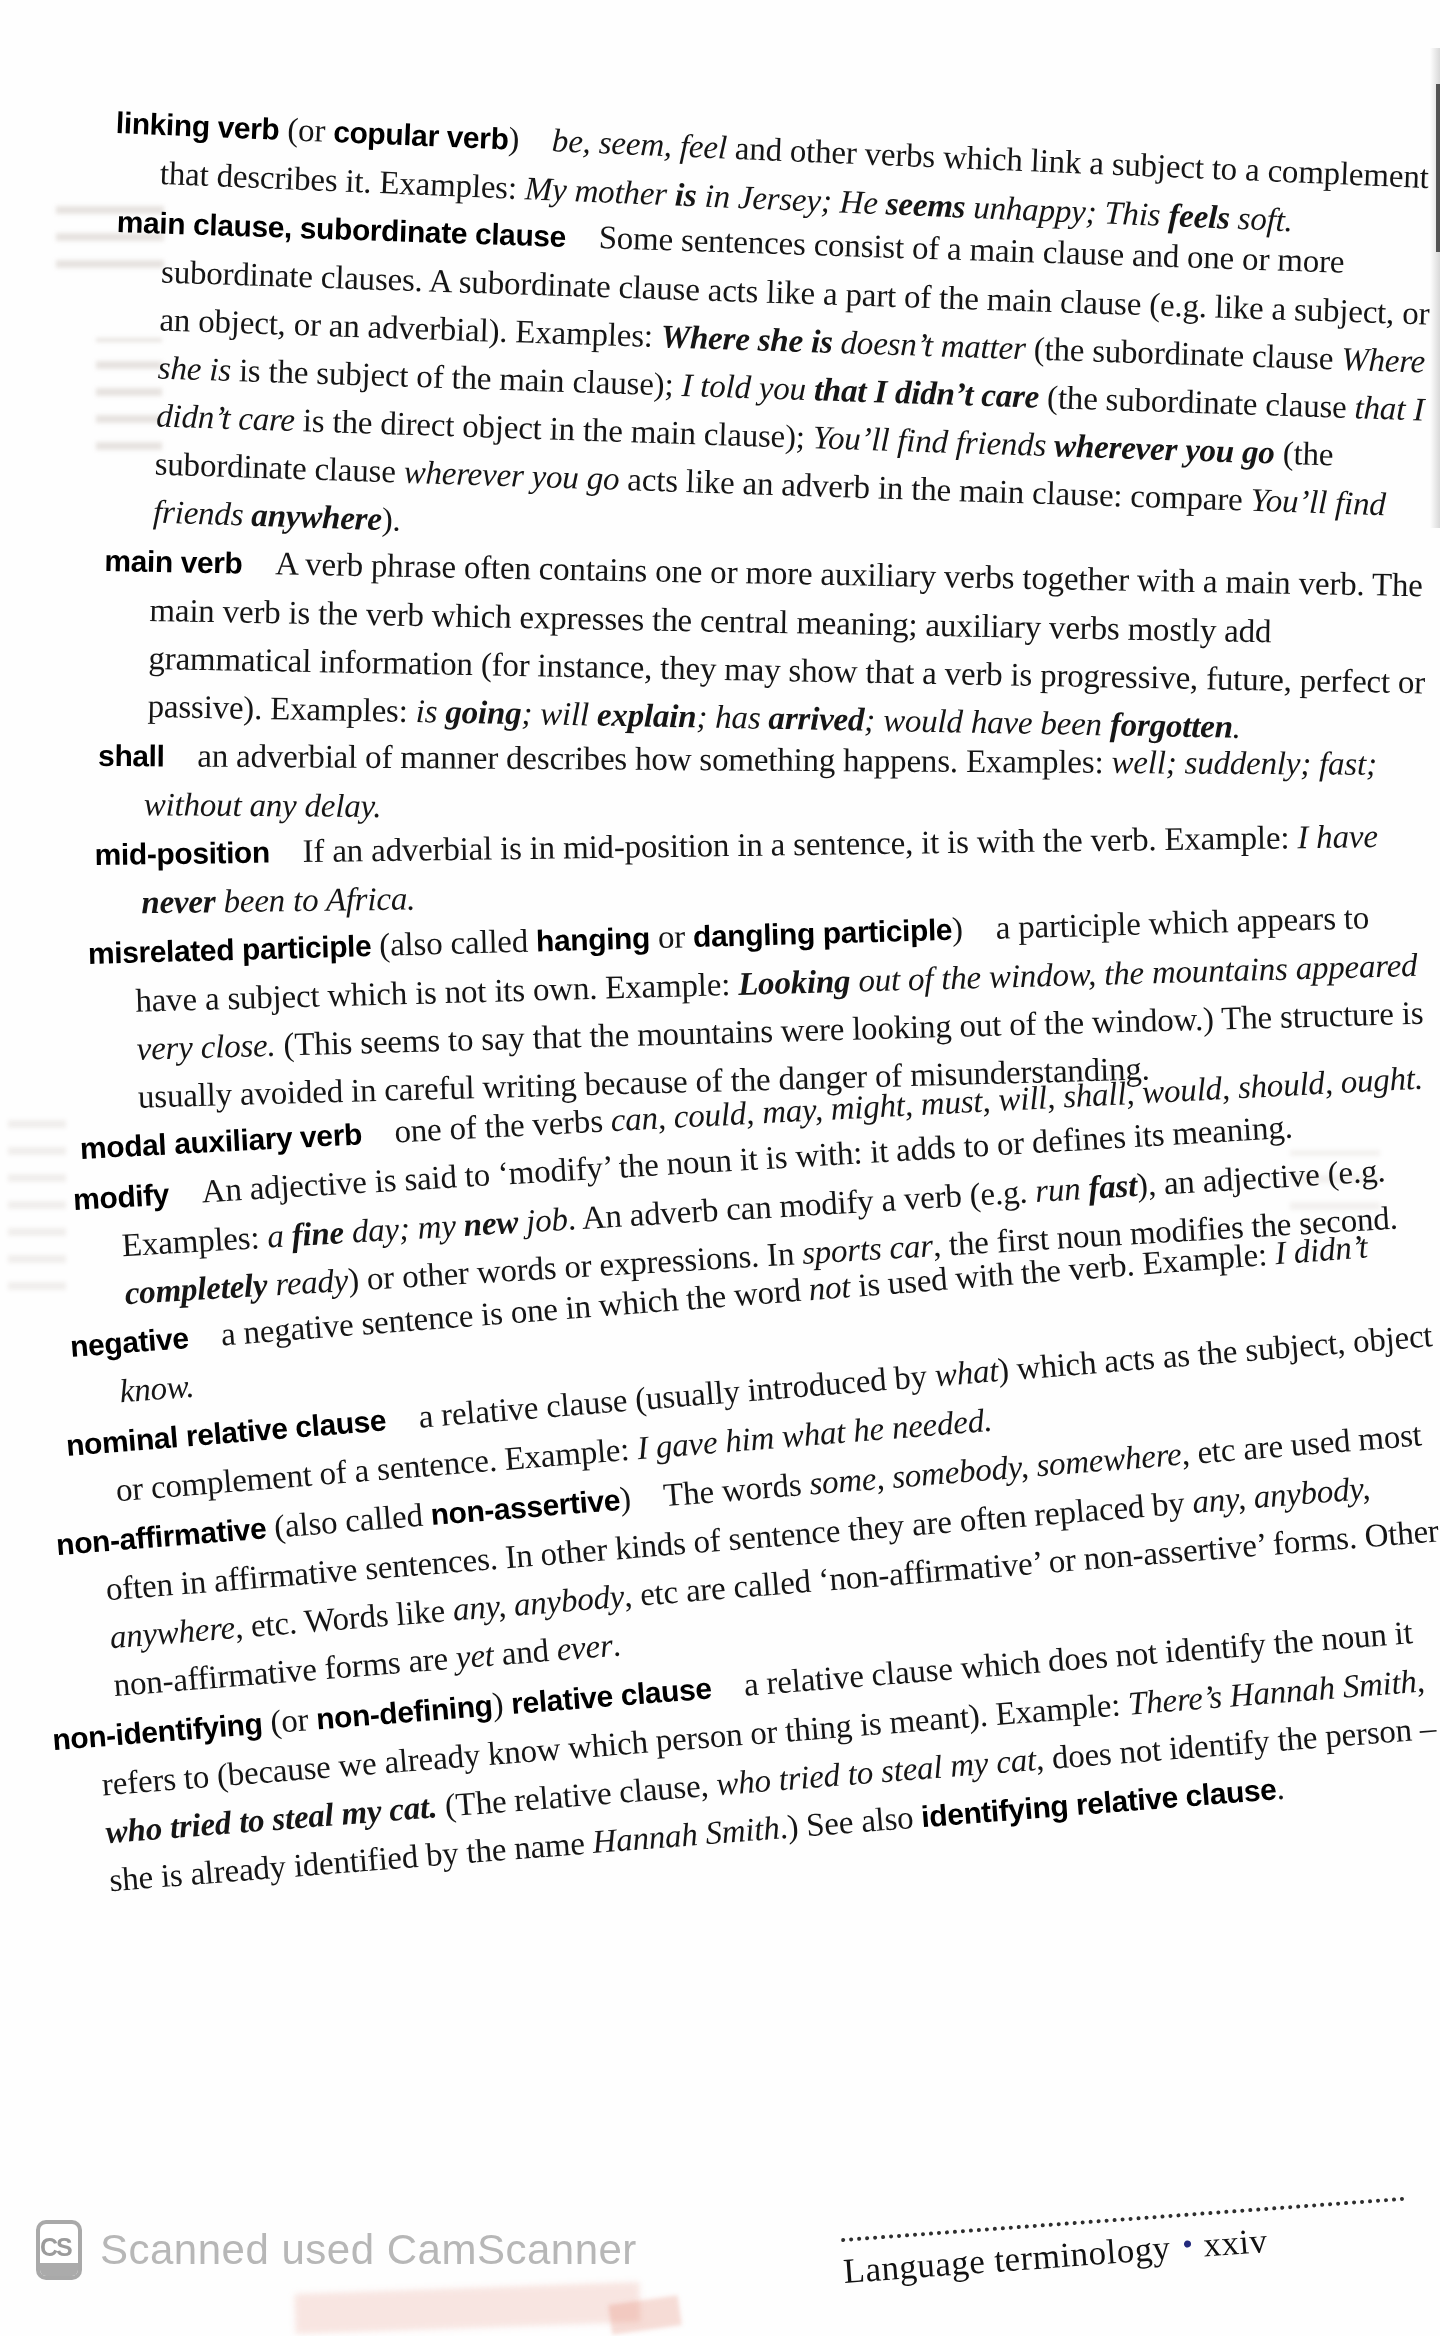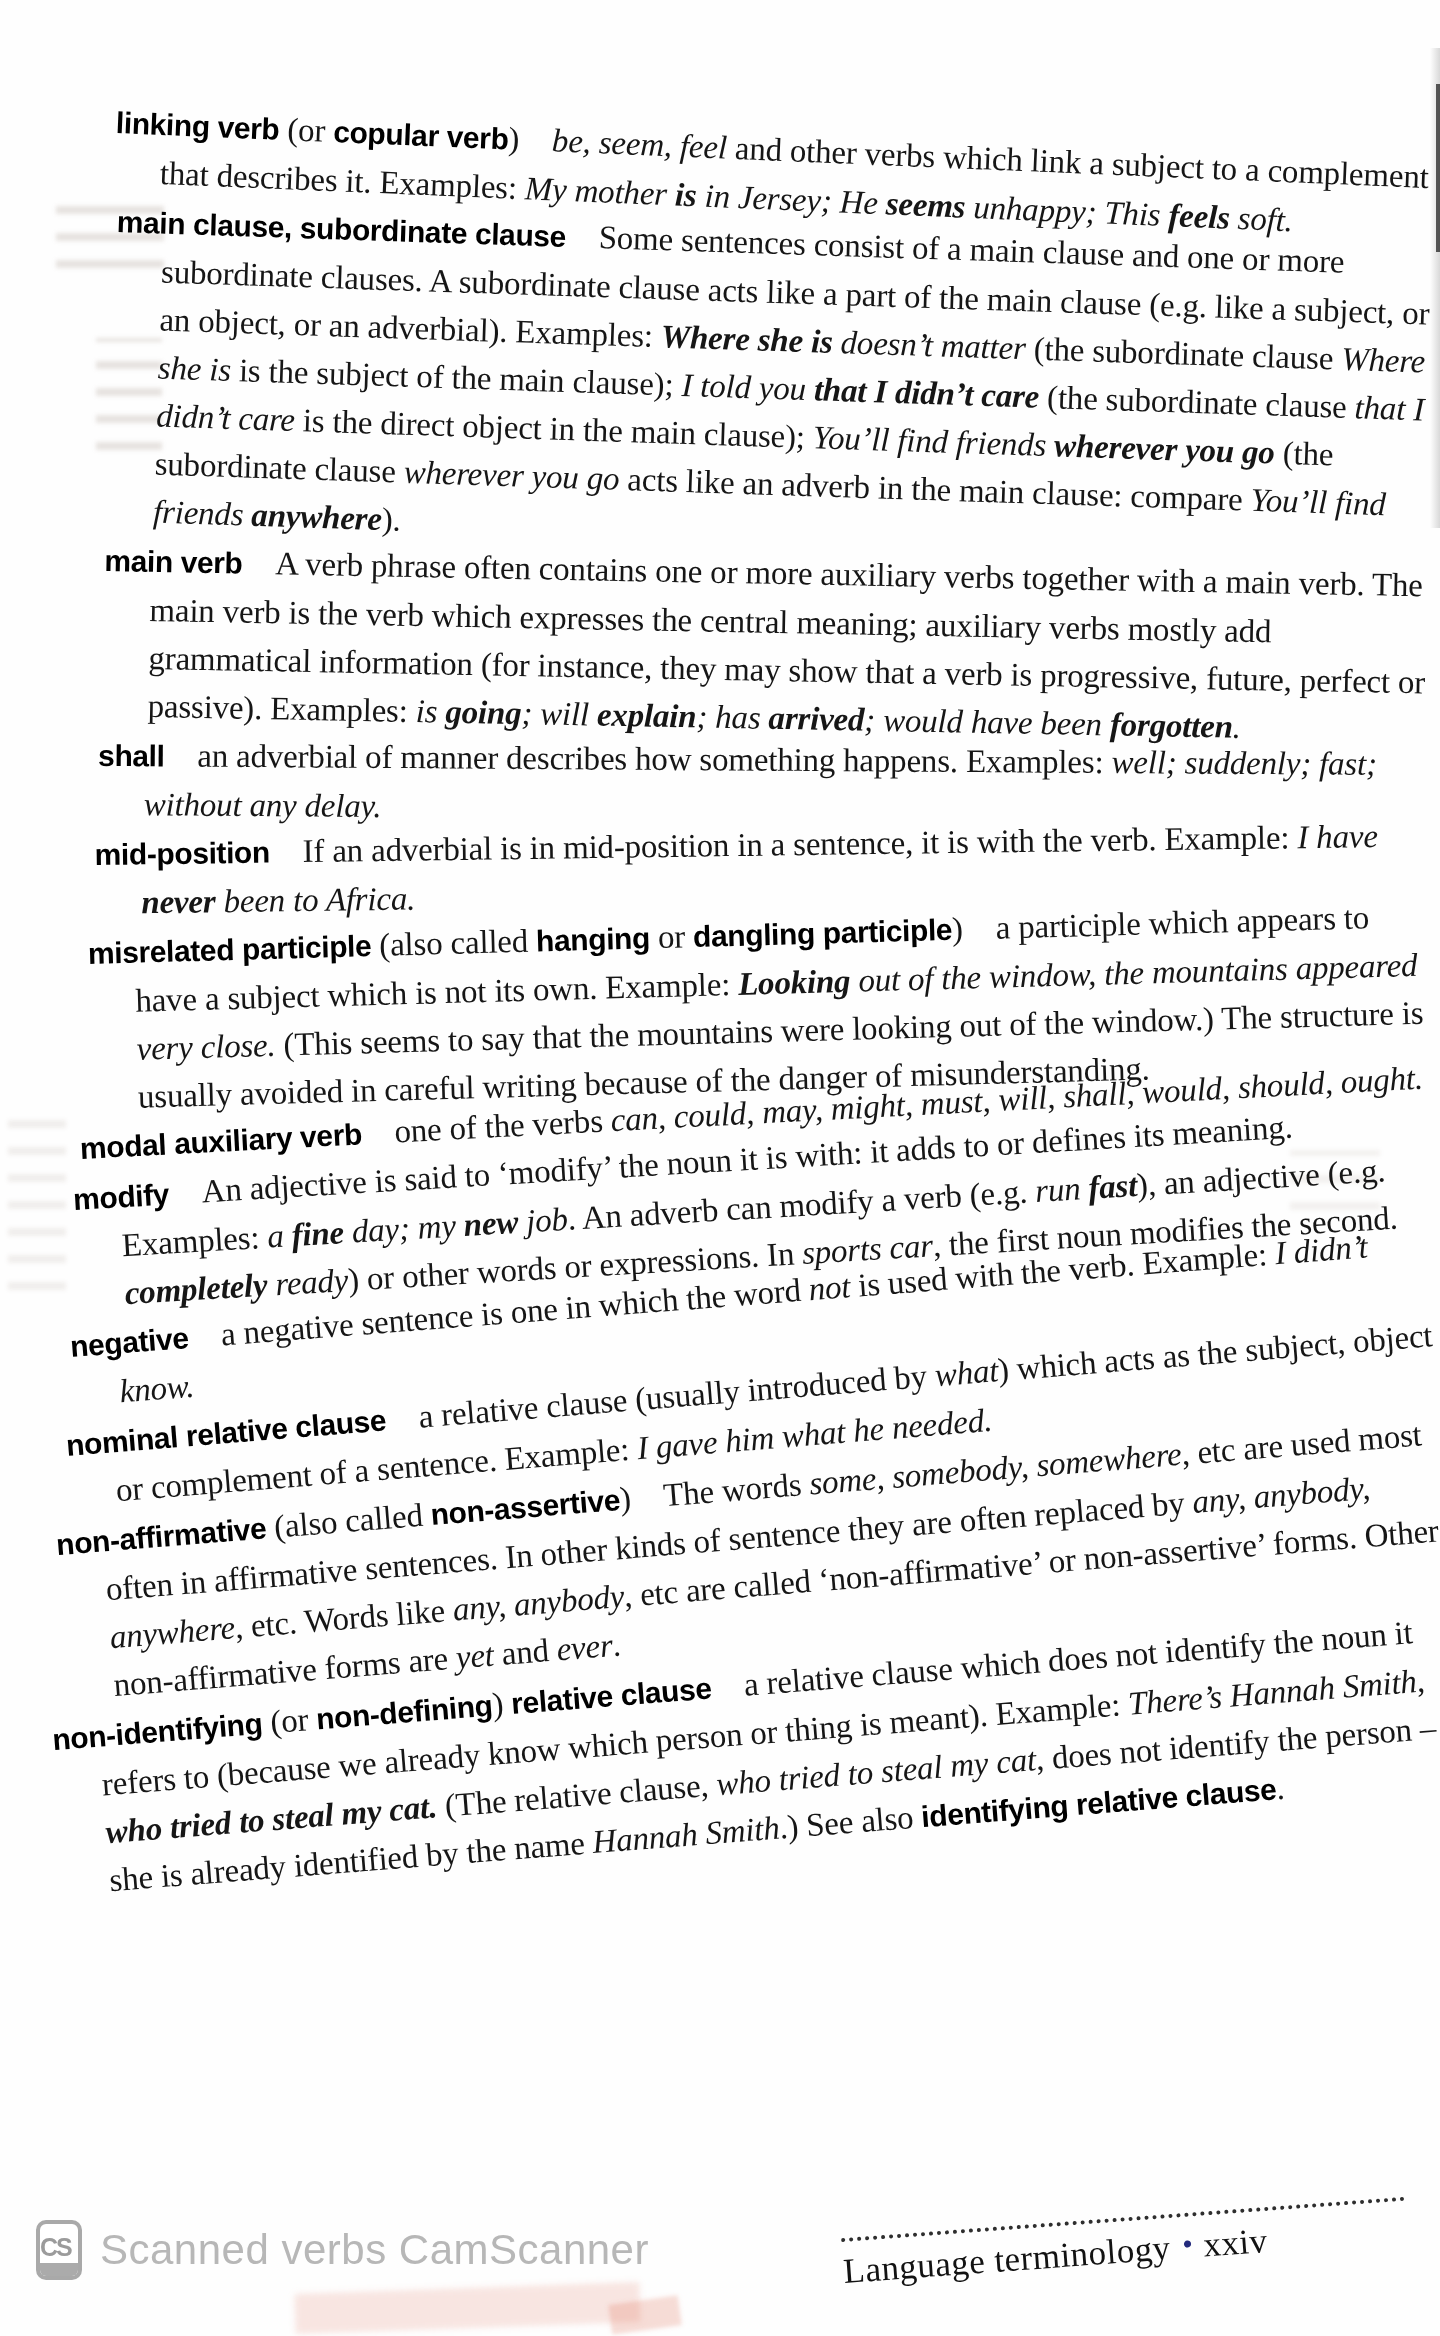--- a/index.html
+++ b/index.html
@@ -129,7 +129,7 @@
     <div class="cs-badge">
       <span class="letters">CS</span>
     </div>
-    <span class="wm-text">Scanned verbs CamScanner</span>
+    <span class="wm-text">Scanned used CamScanner</span>
   </div>
 
 </div>

